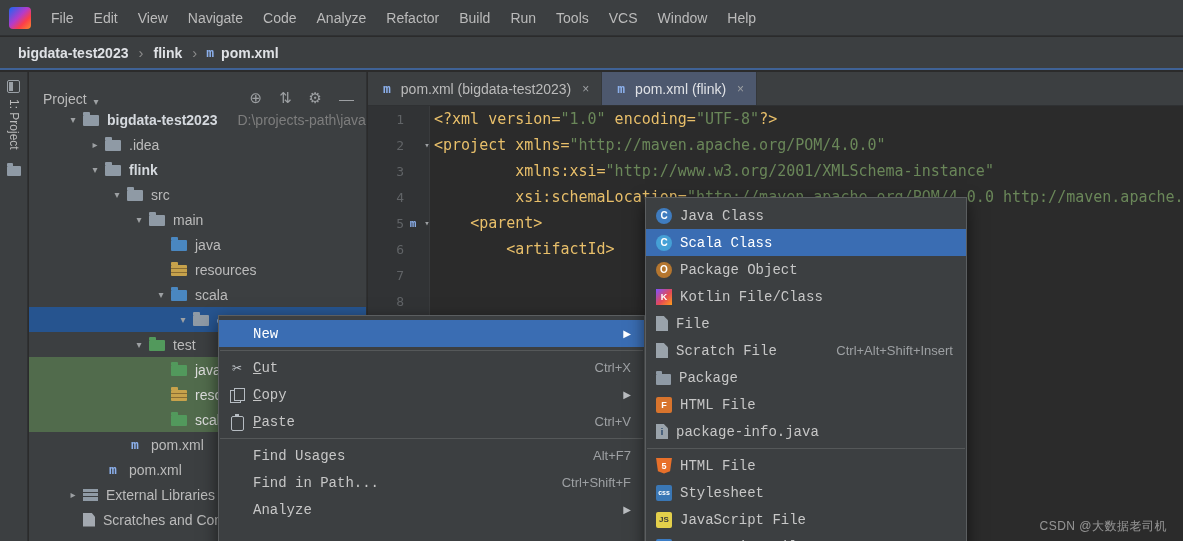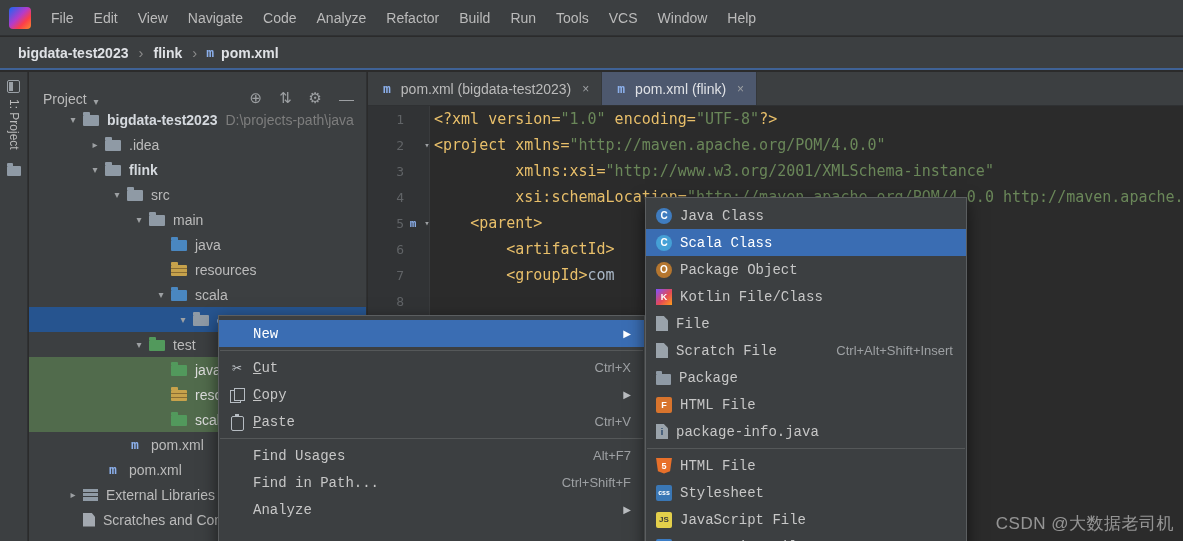--- a/index.html
+++ b/index.html
@@ -49,7 +49,7 @@
   .ticon{flex:none;margin-right:8px;}
   .tlabel.bold{font-weight:bold;color:#d5d9de;}
   .trow.selected .tlabel{color:#fff;}
-  .tsuffix{color:#7d7d7d;margin-left:8px;}
+  .tsuffix{color:#7d7d7d;margin-left:20px;}
   .ticon.folder,.ticon.src-folder,.ticon.test-folder,.ticon.res-folder{
     width:16px;height:11px;border-radius:1px;position:relative;margin-top:2px;background:#8f9aa5;}
   .ticon.folder::before,.ticon.src-folder::before,.ticon.test-folder::before,.ticon.res-folder::before{

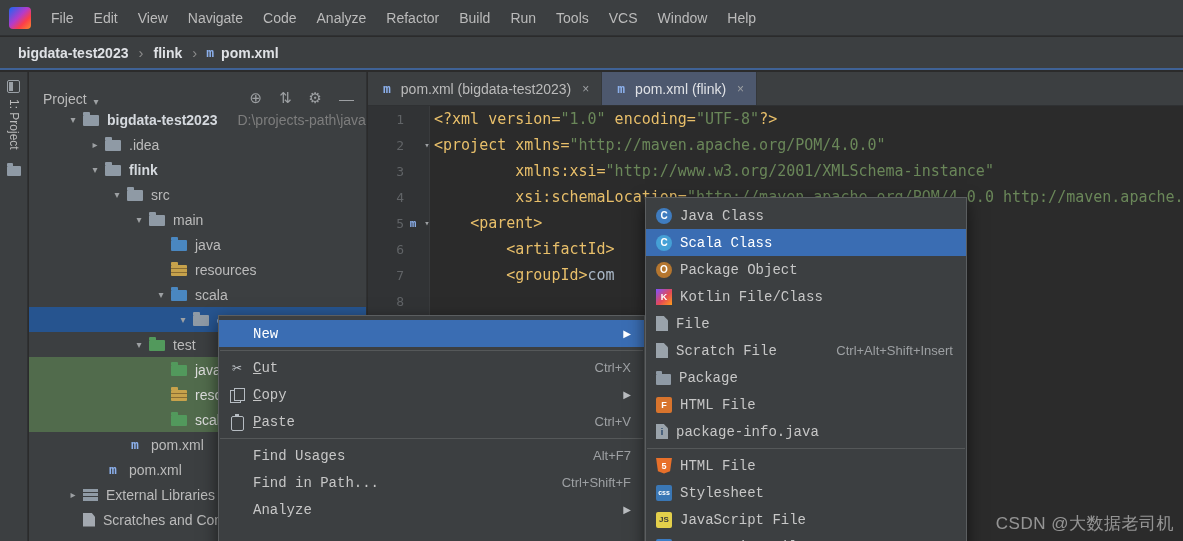--- a/index.html
+++ b/index.html
@@ -327,7 +327,6 @@
           <span class="ln">7</span>
           <span class="gico"></span>
           <span class="fold"></span>
-          <span class="ctext"><span class="tk-txt">        </span><span class="tk-tag">&lt;groupId&gt;</span><span class="tk-txt">com</span></span>
         </div>
         <div class="cl">
           <span class="ln">8</span>

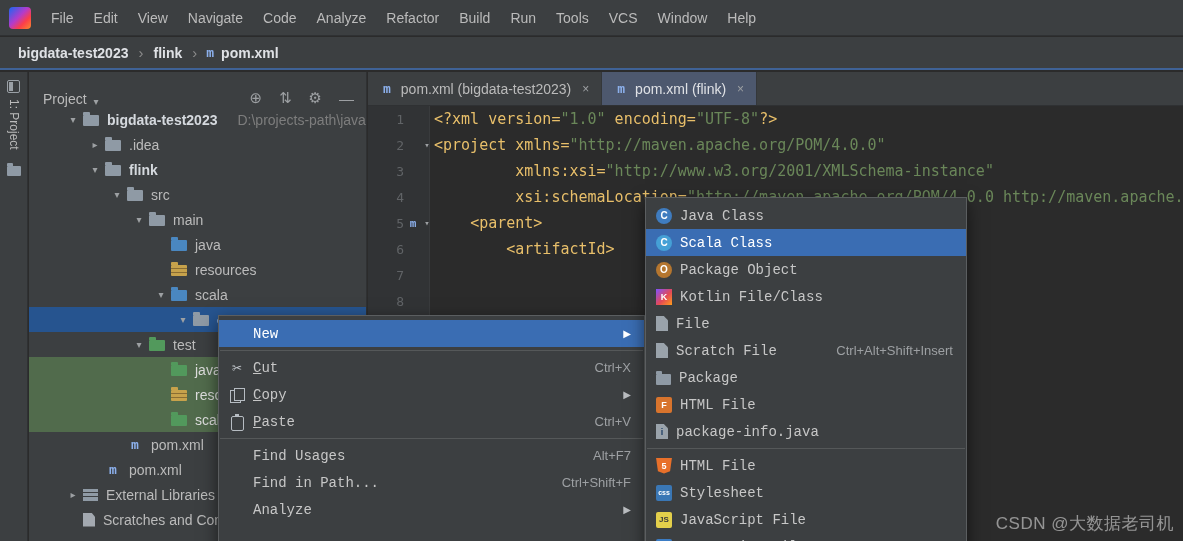--- a/index.html
+++ b/index.html
@@ -125,8 +125,8 @@
     border:1px solid #b6bcc2;border-radius:2px;}
   .mi.paste::after{content:"";position:absolute;left:6px;top:0;width:4px;height:3px;background:#b6bcc2;}
 
-  .watermark{position:absolute;right:9px;bottom:6px;color:rgba(235,235,235,.55);
-    font-size:17px;z-index:60;letter-spacing:.5px;}
+  .watermark{position:absolute;right:16px;bottom:6px;color:rgba(235,235,235,.55);
+    font-size:12px;z-index:60;letter-spacing:.5px;}
 </style>
 </head>
 <body>

